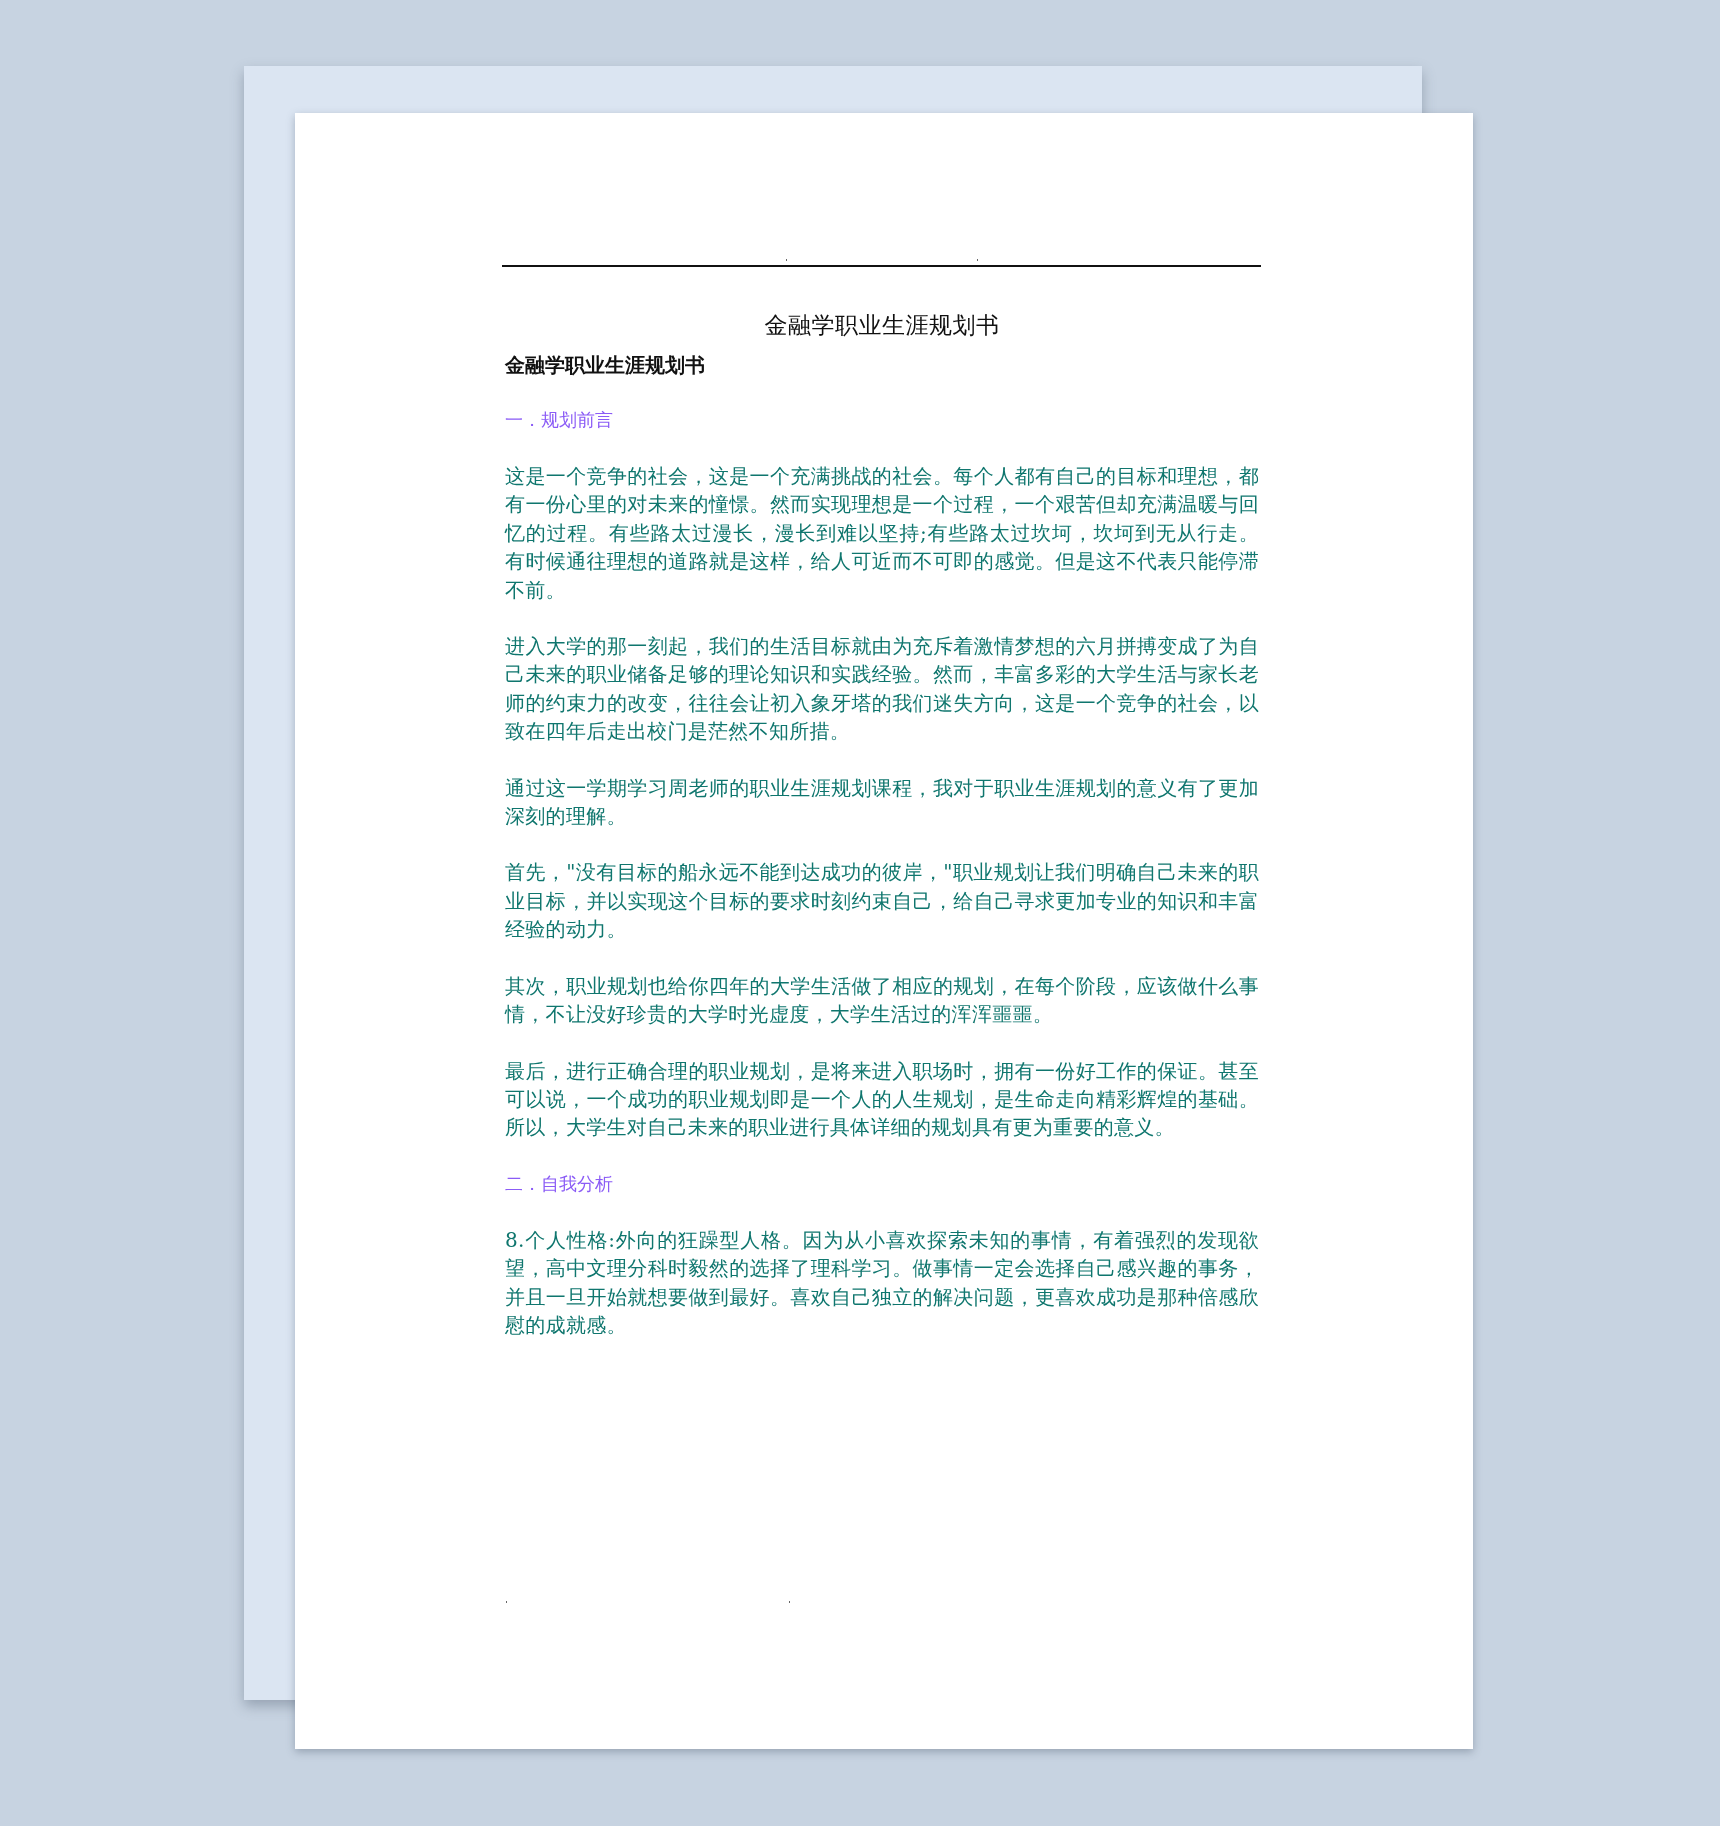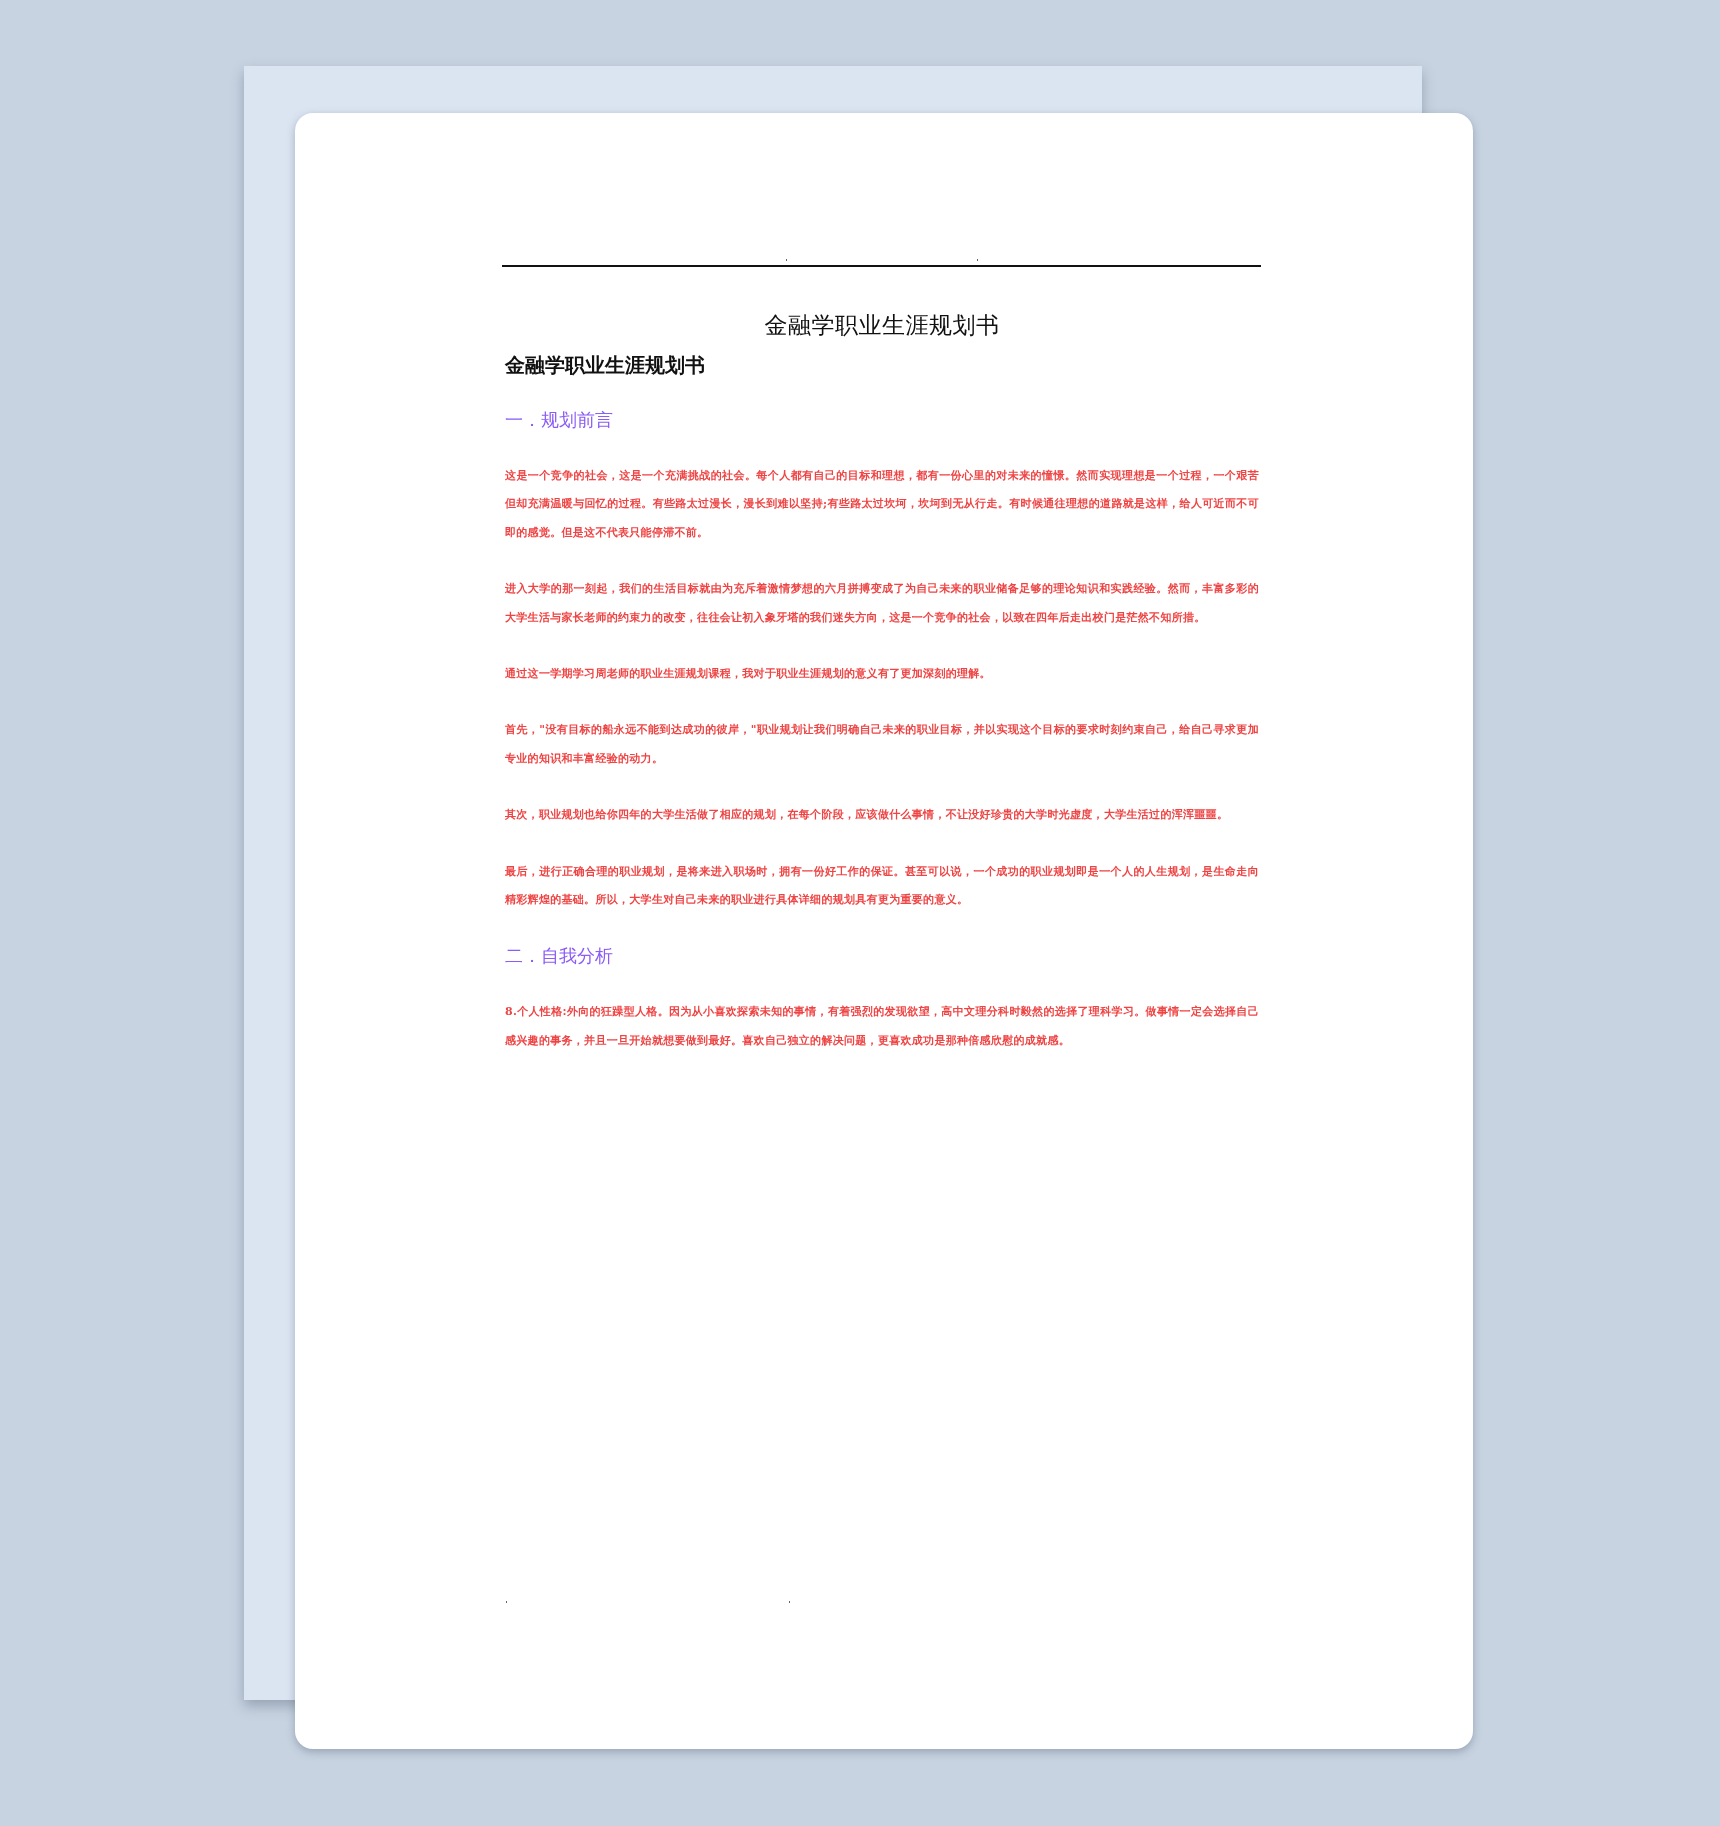--- a/index.html
+++ b/index.html
@@ -31,7 +31,6 @@
       height: 1636px;
       background: #ffffff;
       box-shadow: 0 3px 8px rgba(60, 75, 95, 0.35);
-      border-radius: 18px;
     }
     .header-rule {
       position: absolute;

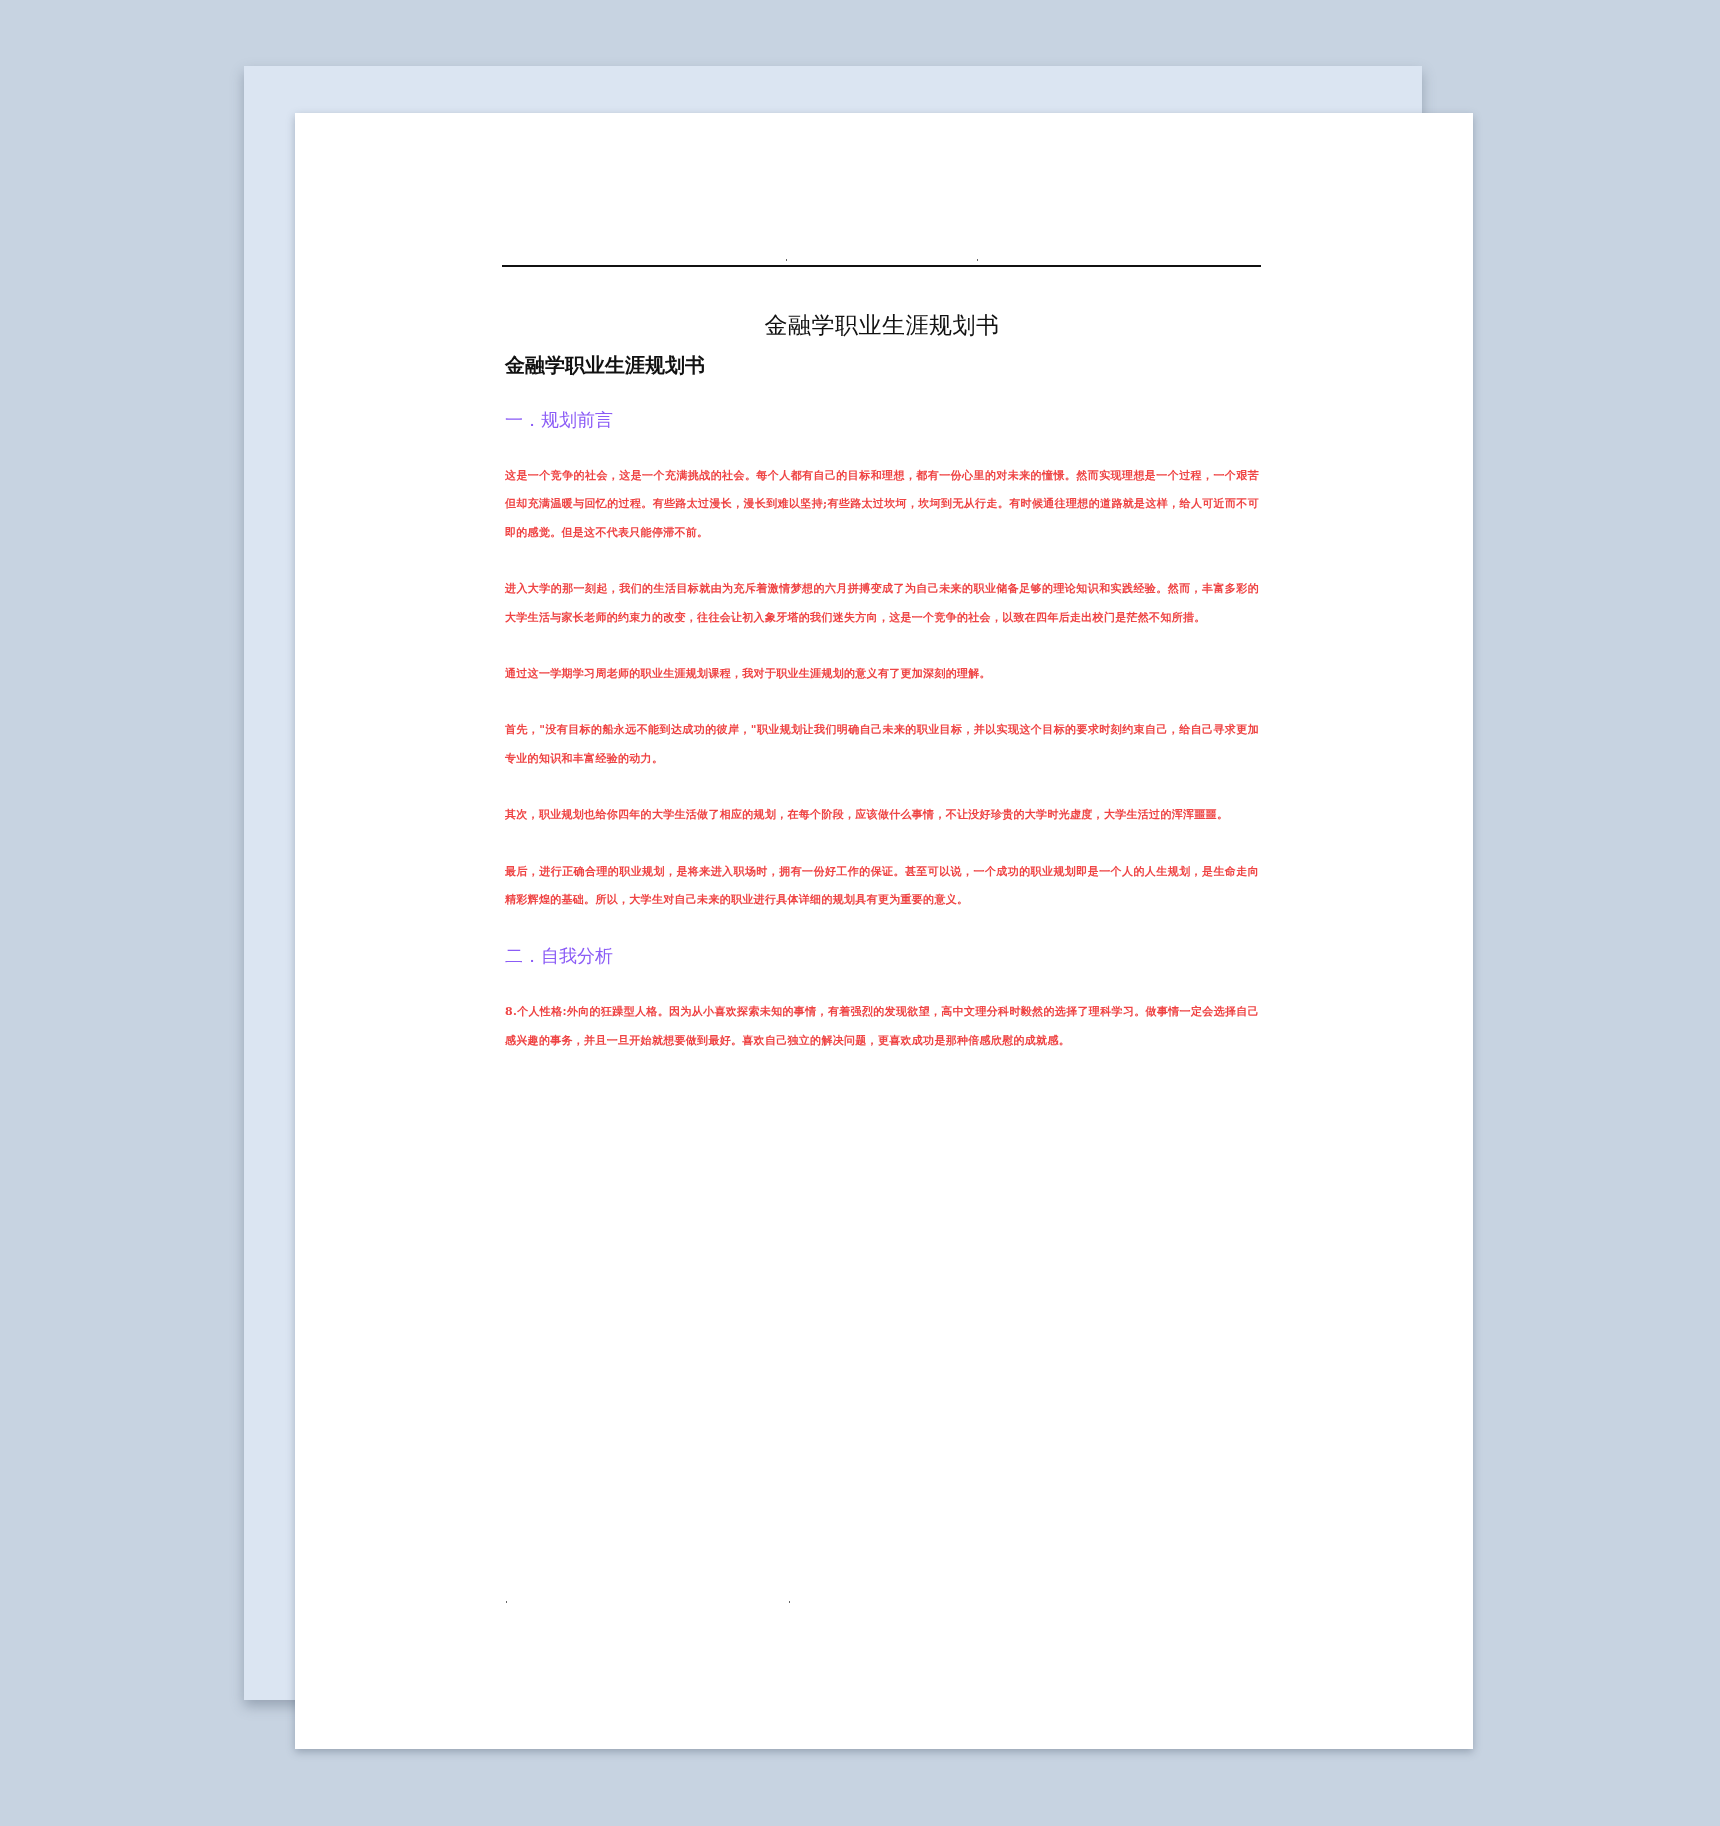--- a/index.html
+++ b/index.html
@@ -85,14 +85,13 @@
       font-weight: normal;
     }
     .para {
-      font-size: 11px;
+      font-size: 20px;
       line-height: 28.4px;
       margin: 0 0 28px 0;
       text-align: justify;
       text-align-last: left;
-      color: #ef4444;
+      color: #0f766e;
       letter-spacing: 0.3px;
-      font-weight: bold;
     }
   </style>
 </head>

